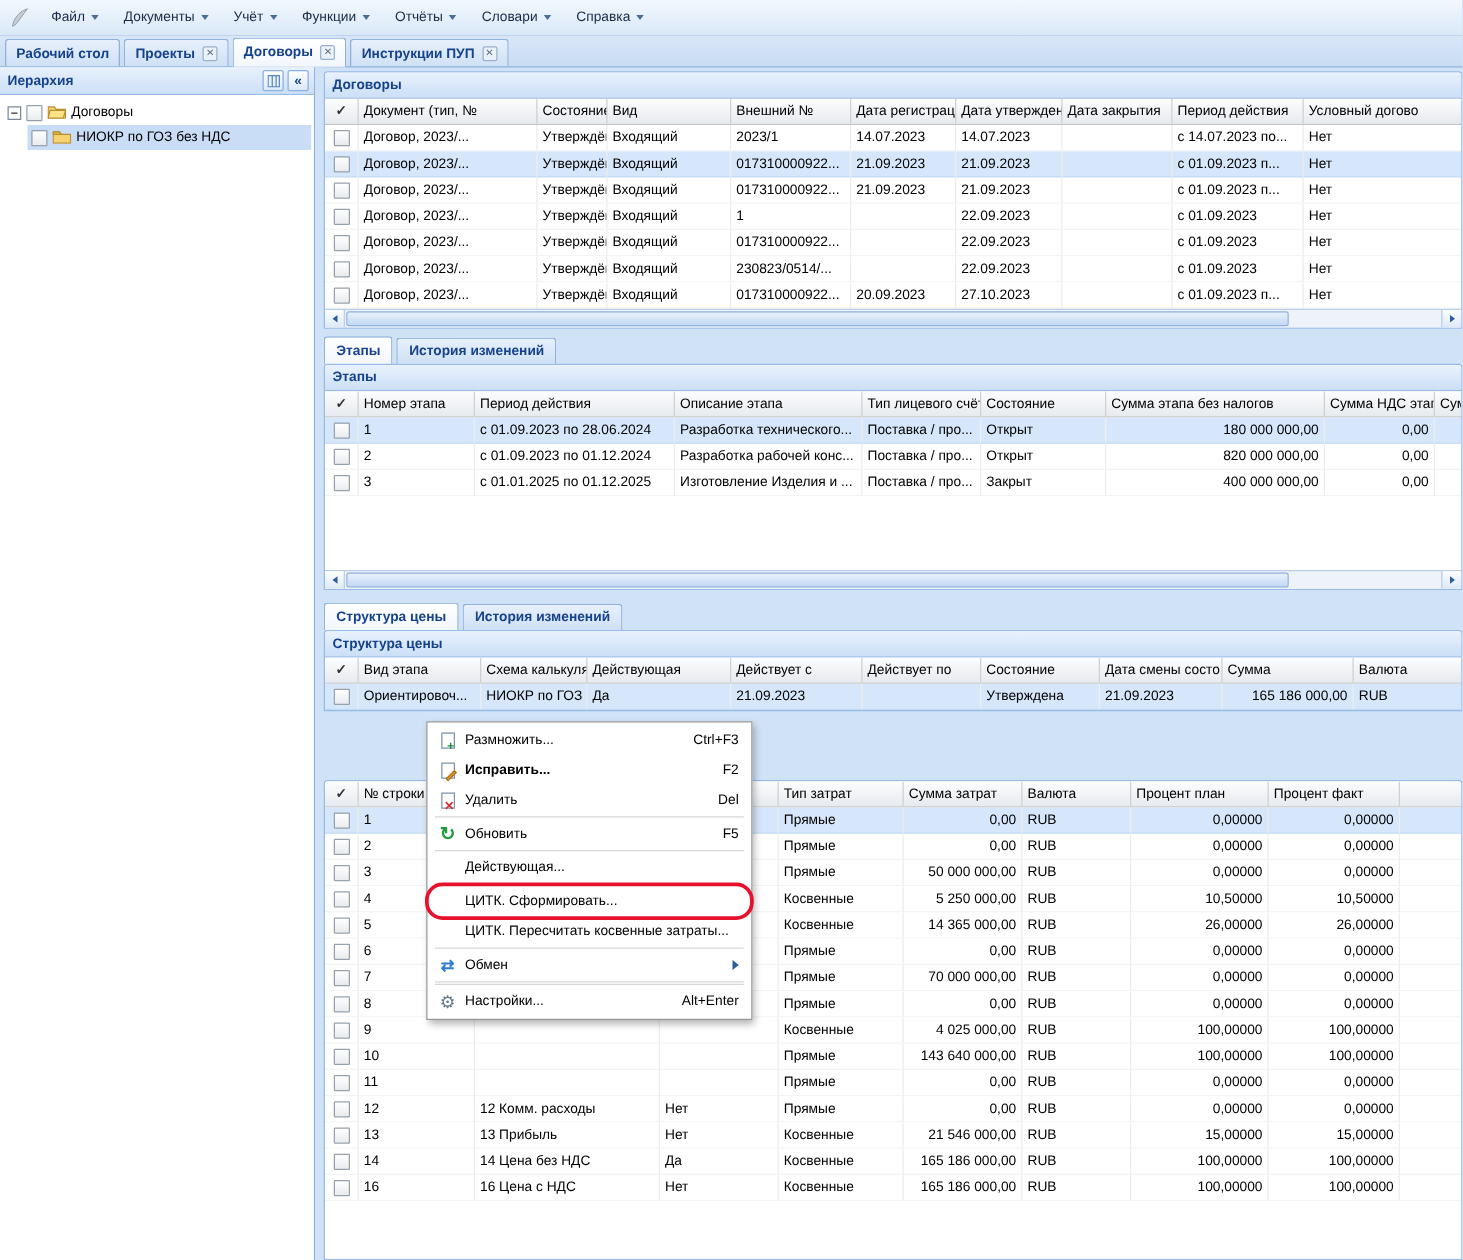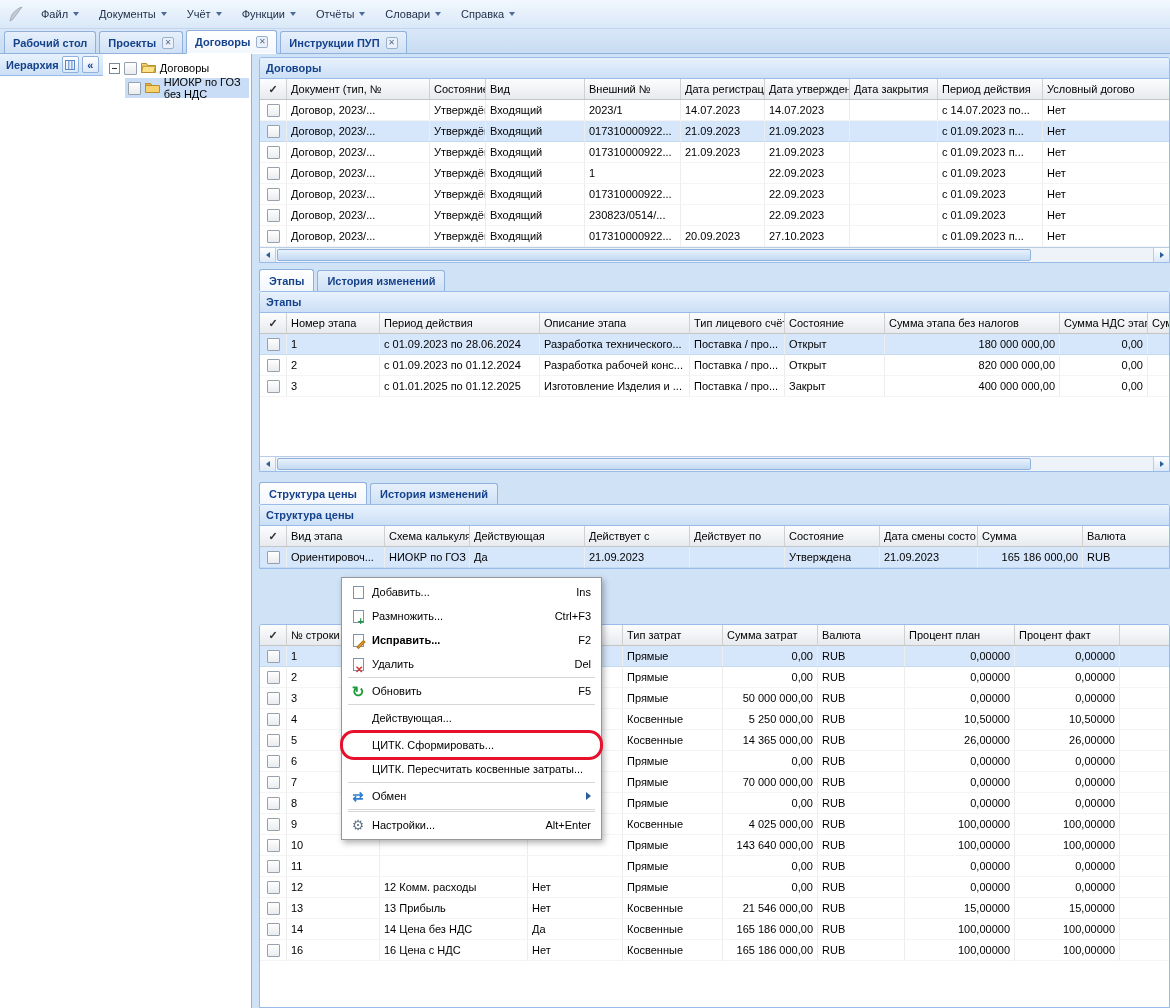--- a/index.html
+++ b/index.html
@@ -17,7 +17,7 @@
 .tab-close{width:12px;height:12px;line-height:10px;text-align:center;font-size:8px;color:#5c6b84;background:#eaf1fa;border:1px solid #9ab0cc;border-radius:2px;font-weight:normal}
 
 .content{display:flex;height:954px}
-.left{width:252px;display:flex;flex-direction:row;background:#fff;border-right:1px solid #8fb1dc}
+.left{width:252px;display:flex;flex-direction:column;background:#fff;border-right:1px solid #8fb1dc}
 .side-hdr{height:22px;display:flex;align-items:center;justify-content:space-between;padding:0 4px 0 6px;background:linear-gradient(#e9f2fd,#cbdff6);border-bottom:1px solid #99bbe8;color:#15428b;font-weight:bold}
 .side-icons{display:flex}
 .side-btn{width:17px;height:17px;display:inline-flex;align-items:center;justify-content:center;border:1px solid #8fb1dc;background:linear-gradient(#ffffff,#dce9f8);border-radius:2px;margin-left:3px;color:#15428b;font-weight:bold;font-size:11px}

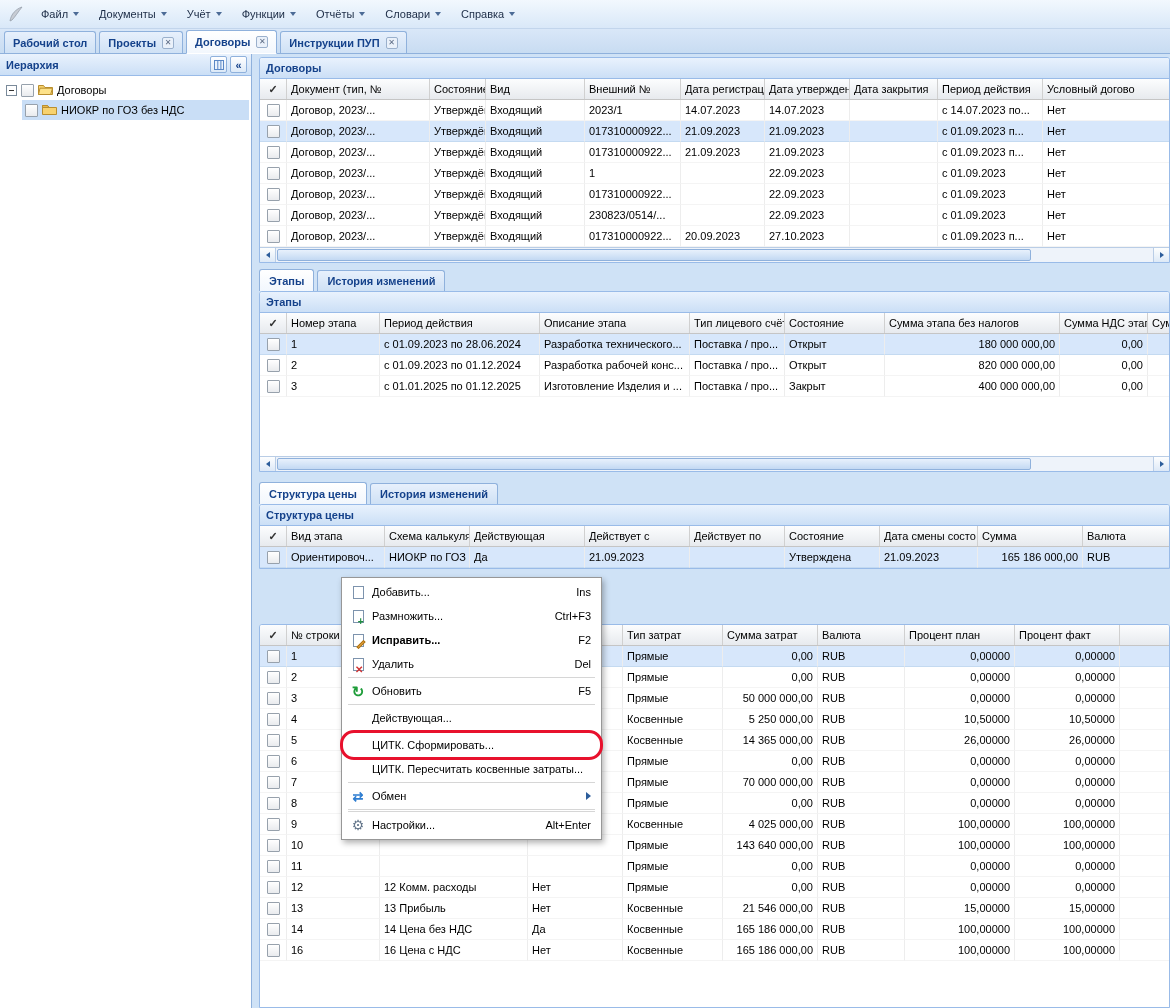--- a/index.html
+++ b/index.html
@@ -672,13 +672,6 @@
 <div class="ctx">
   <div class="mi">
     <span class="mi-icon">
-        <span class="pg"></span>
-      </span>
-    <span class="mi-label">Добавить...</span>
-    <span class="mi-sc">Ins</span>
-  </div>
-  <div class="mi">
-    <span class="mi-icon">
         <span class="pg">
           <span class="badge plus">+</span>
         </span>

